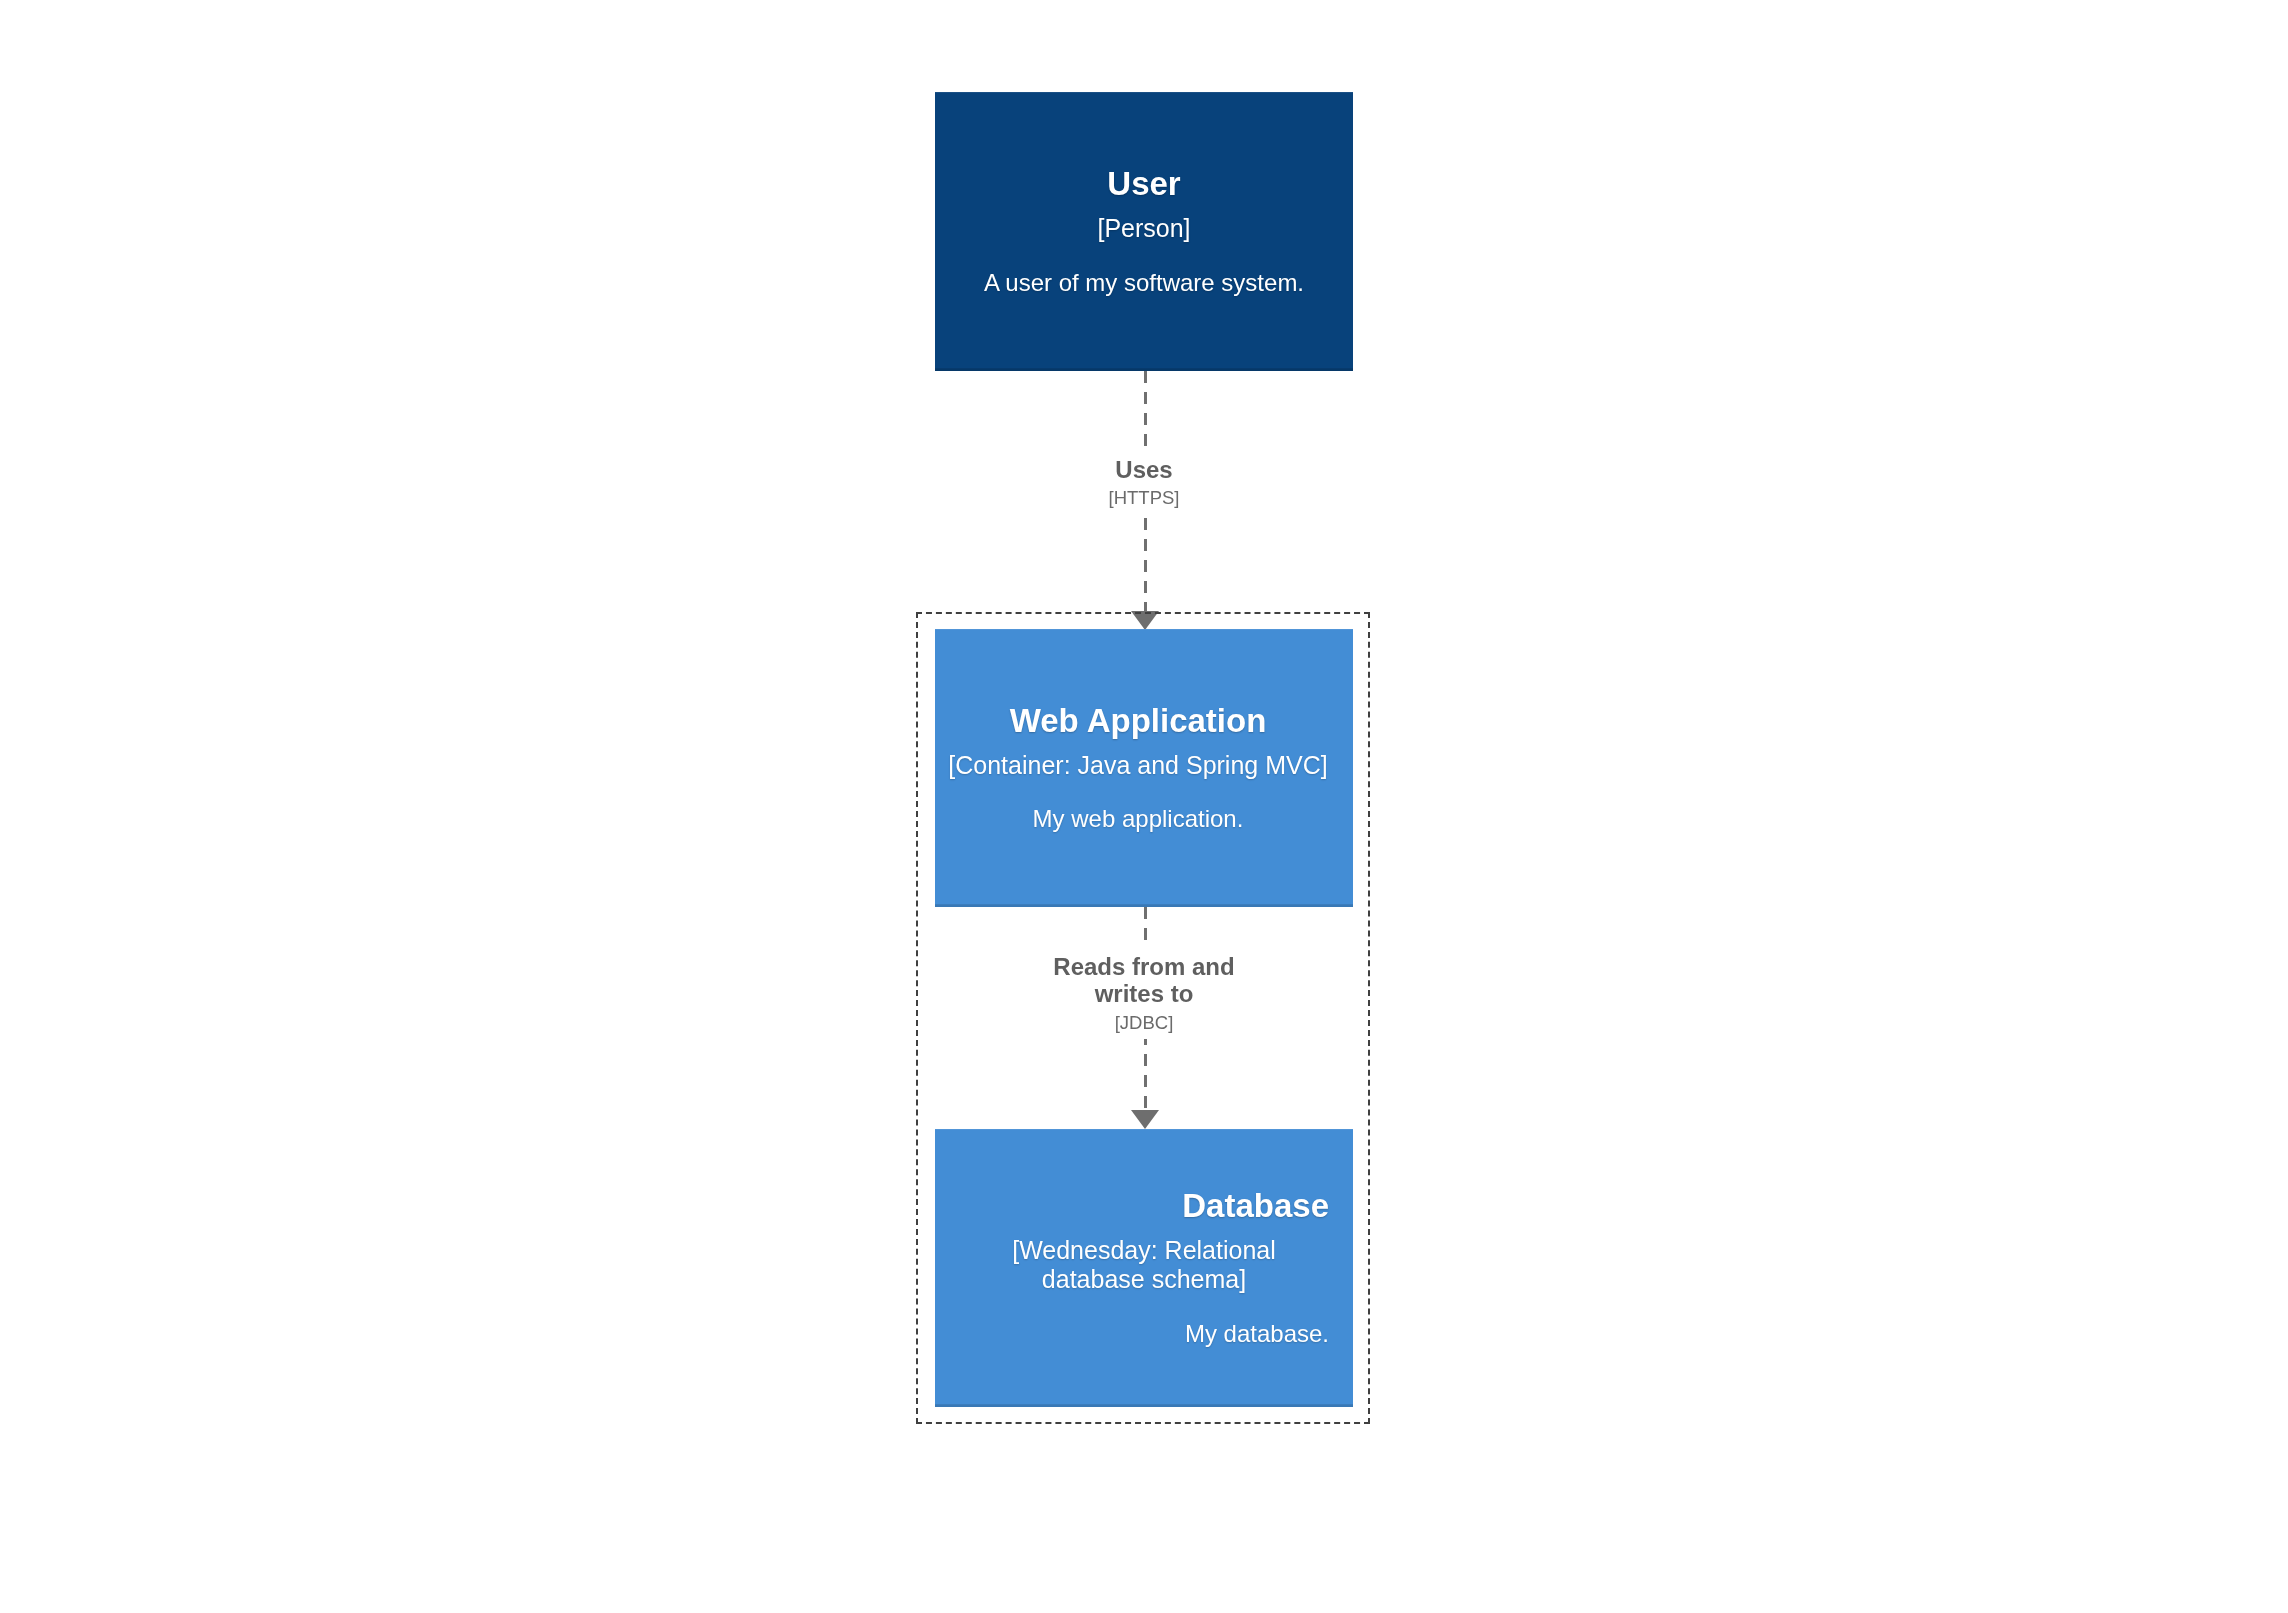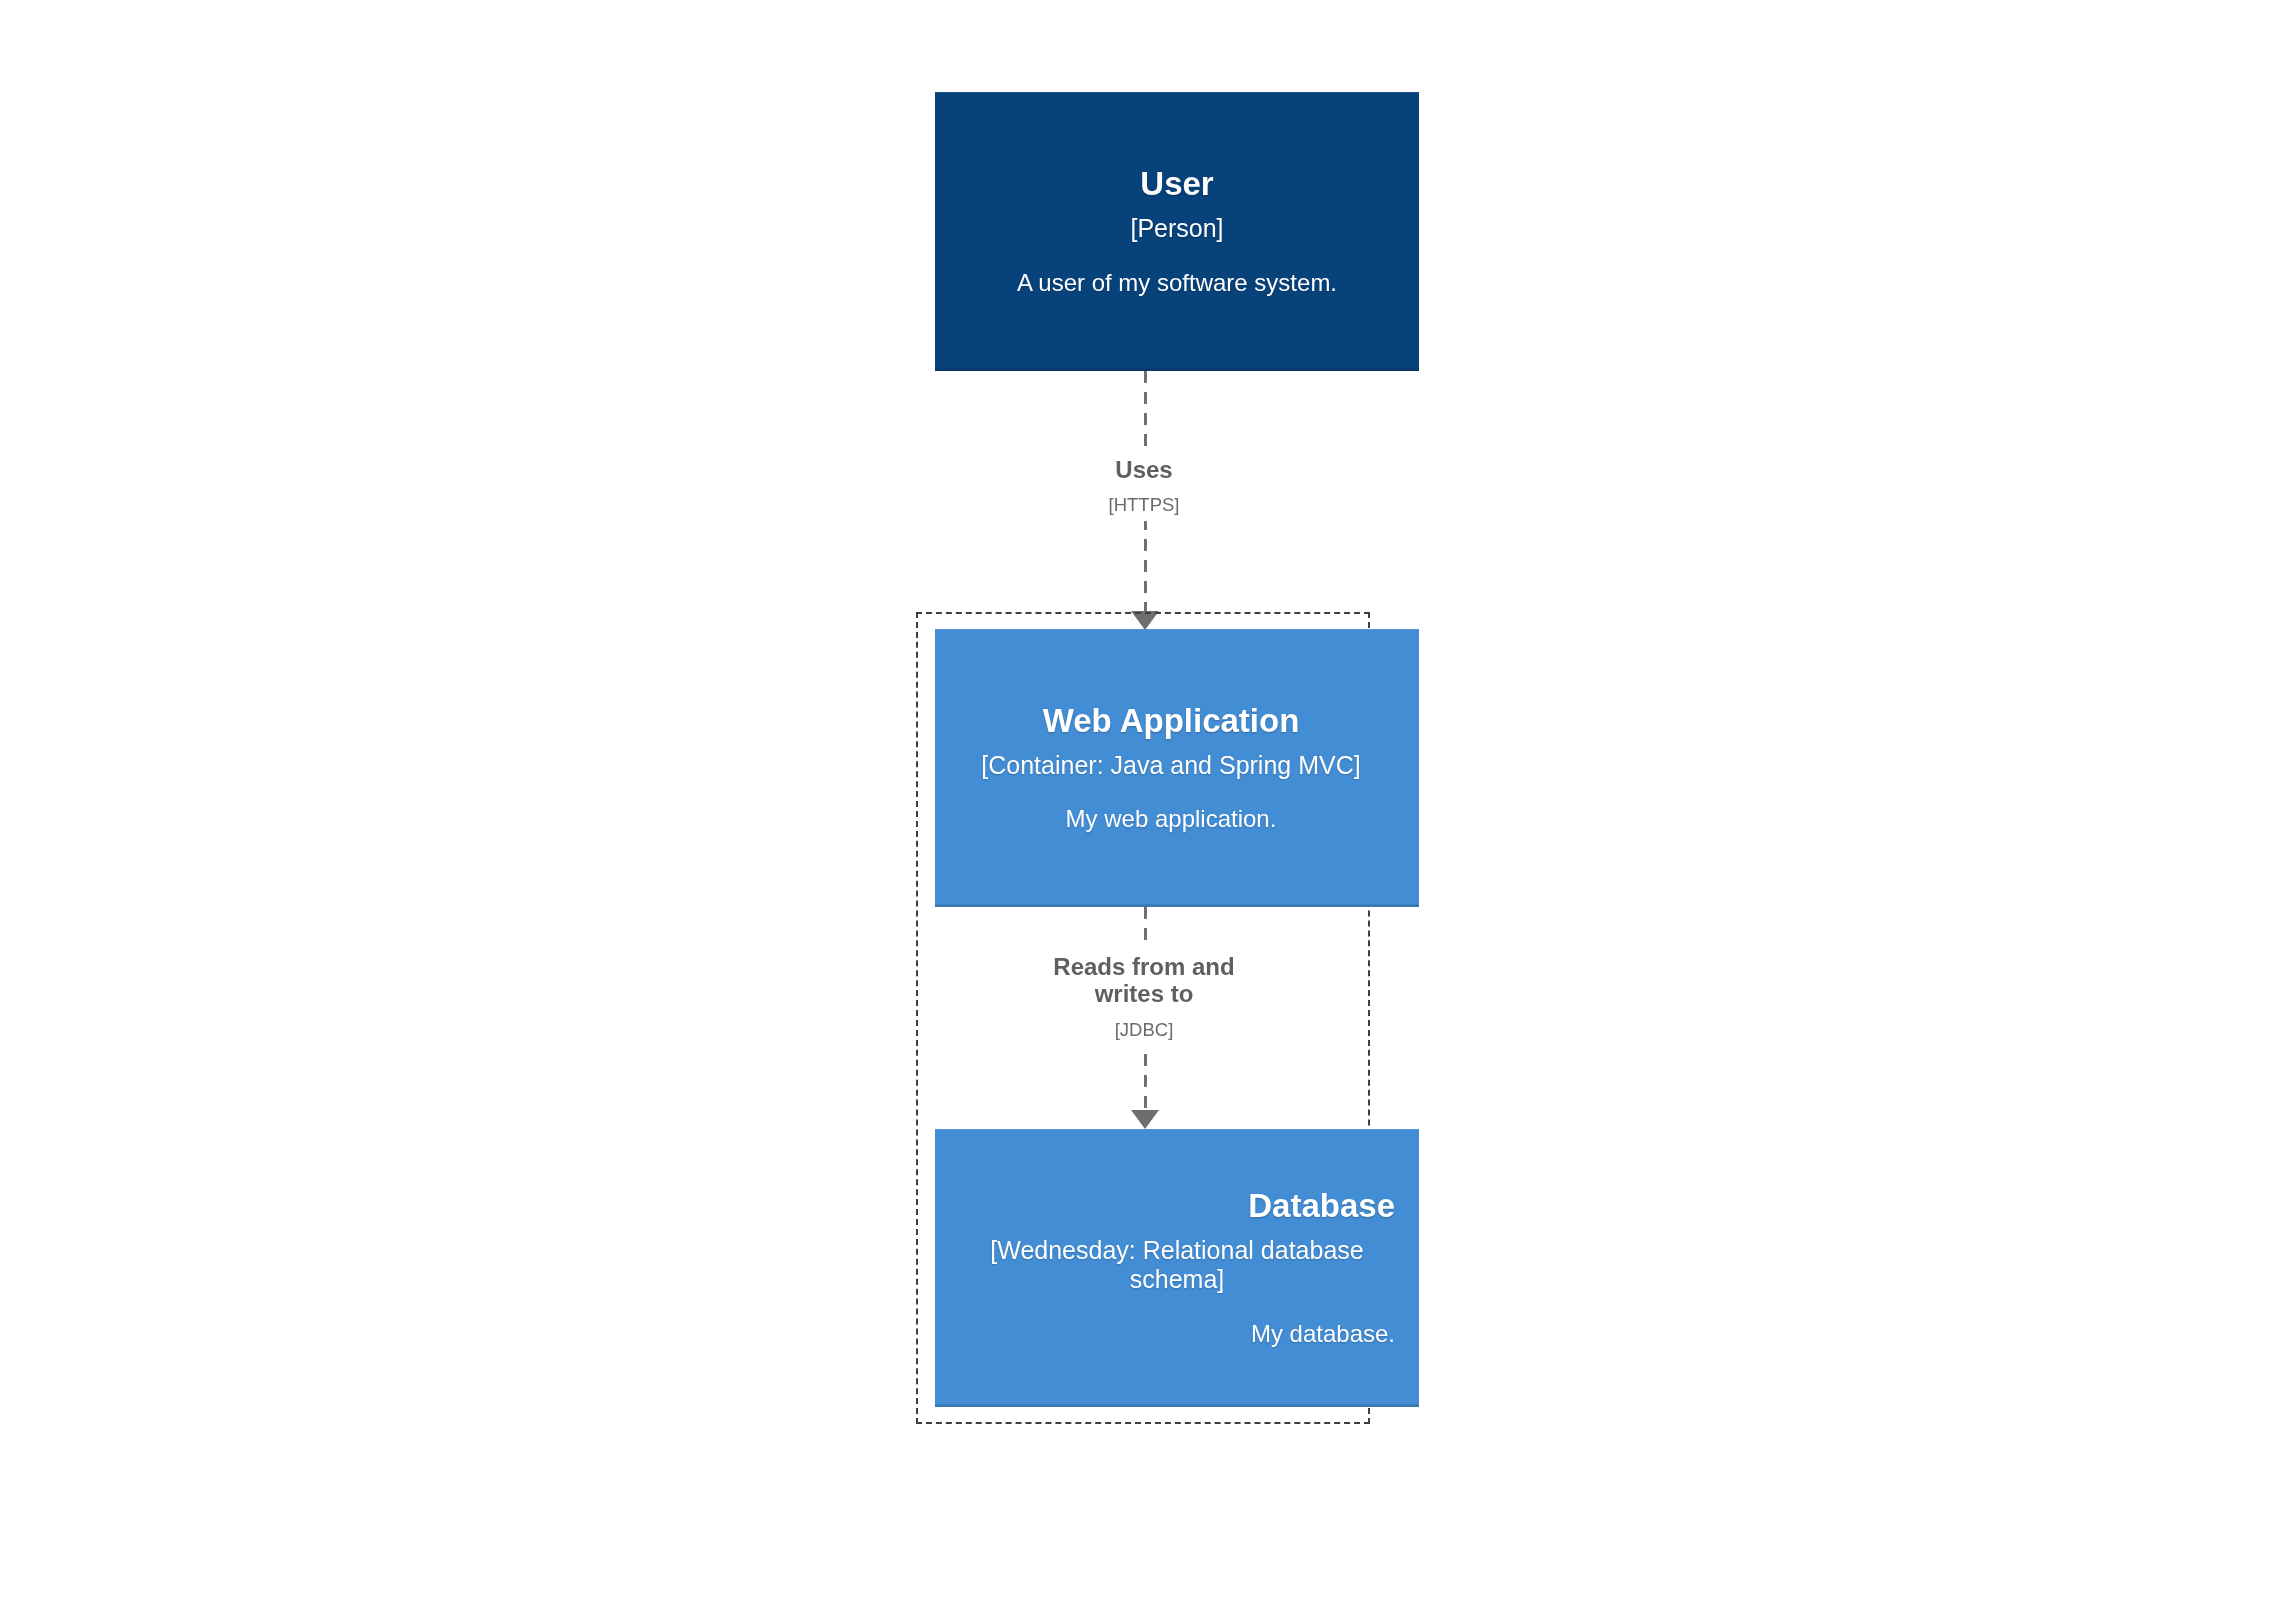--- a/index.html
+++ b/index.html
@@ -22,7 +22,7 @@
   
   .el-box {
     position: absolute;
-    width: 484px;
+    width: 418px;
     height: 279px;
     display: flex;
     flex-direction: column;

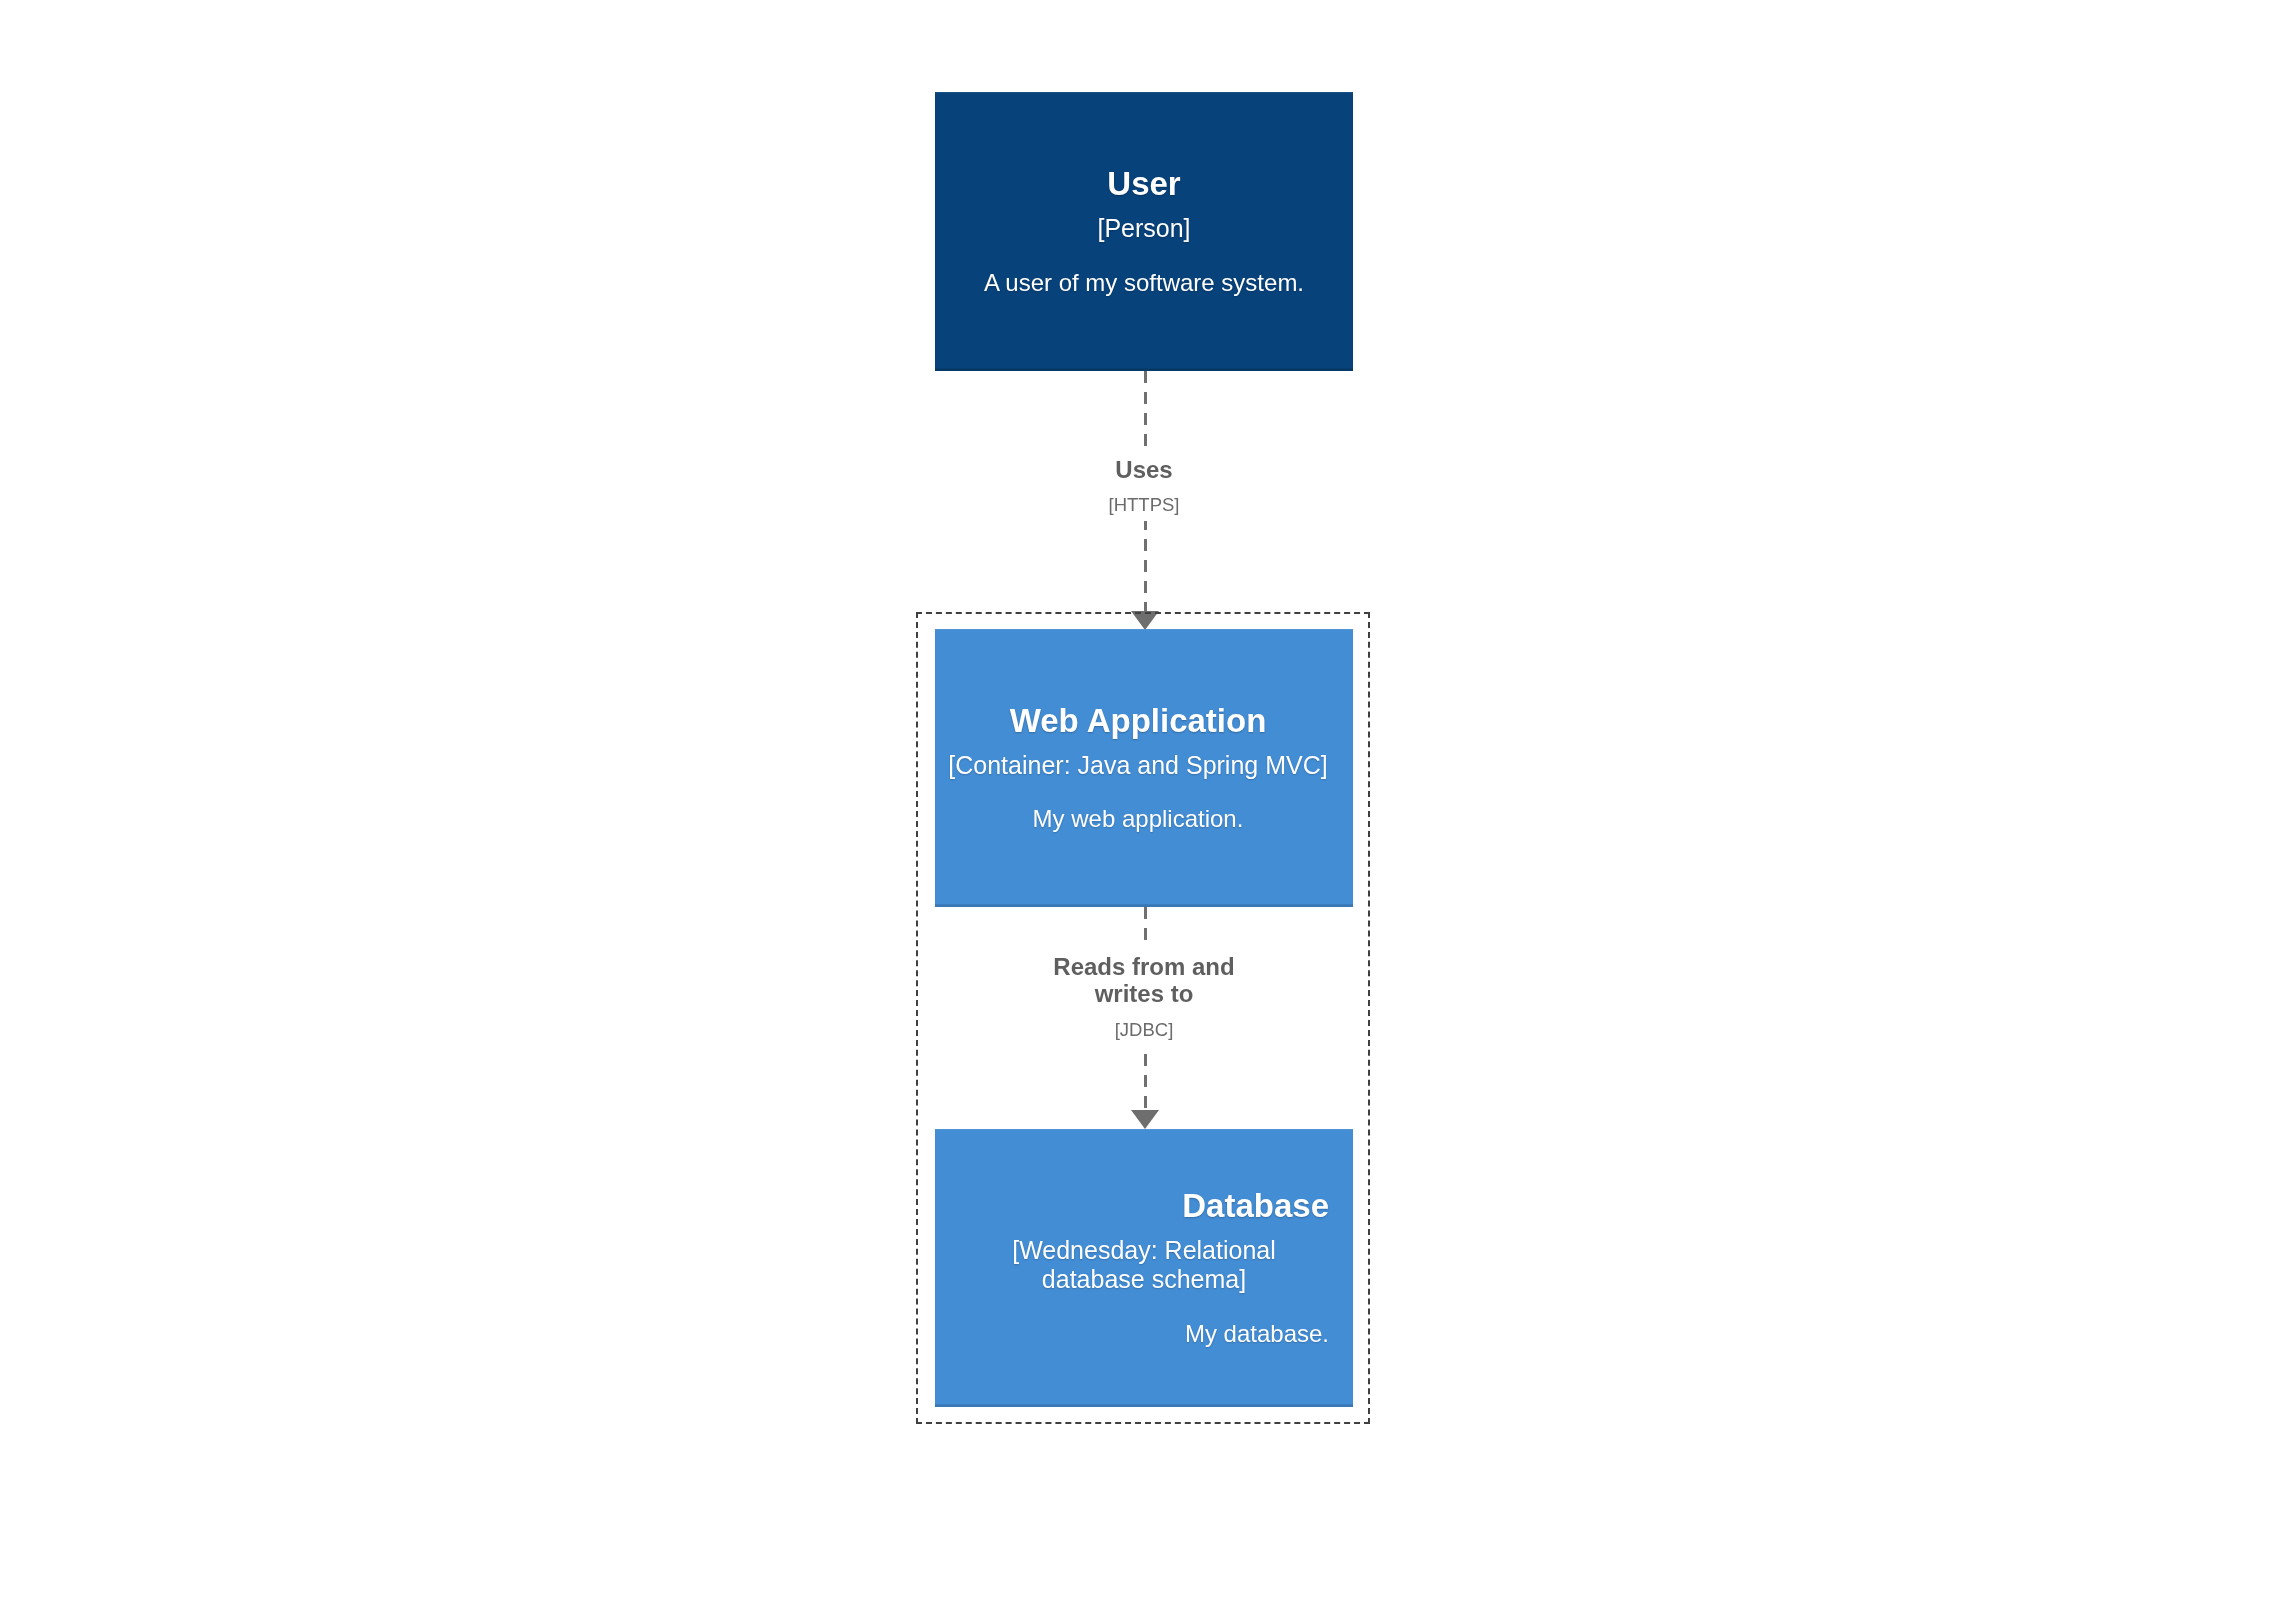--- a/index.html
+++ b/index.html
@@ -105,7 +105,7 @@
   .rel-tech {
     font-size: 18.5px;
     line-height: 1.3;
-    margin-top: 10px;
+    margin-top: 3px;
     color: #6b6b6b;
   }
 

